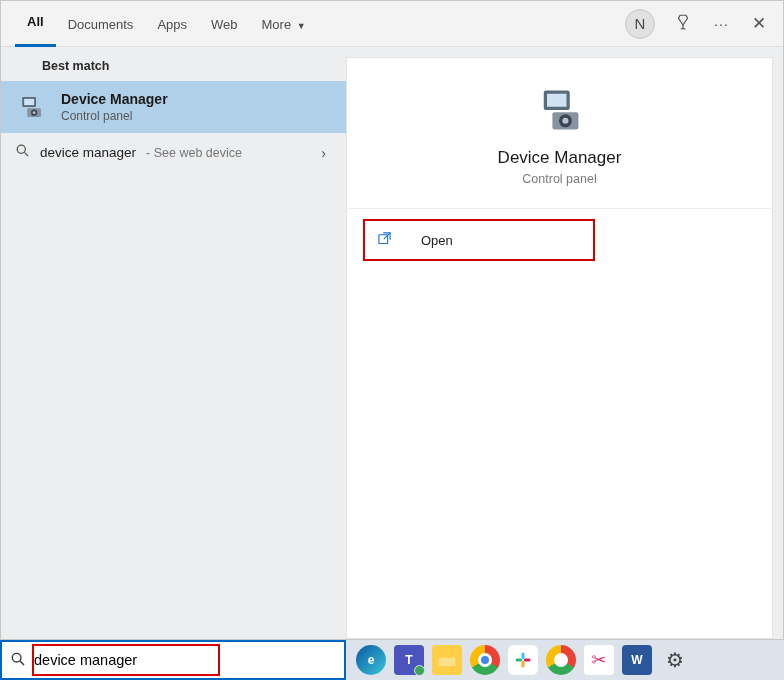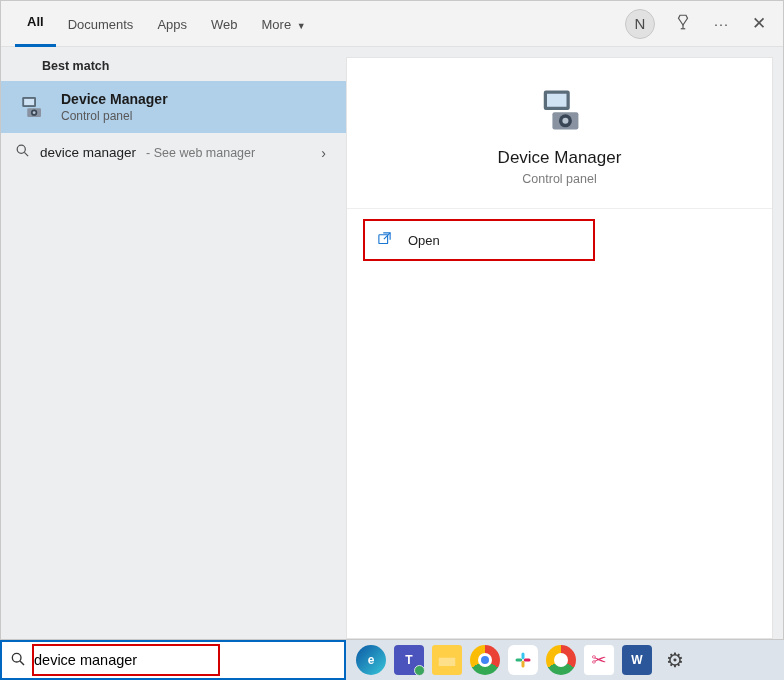--- a/index.html
+++ b/index.html
@@ -148,7 +148,7 @@
             </svg>
         </span>
         <span class="q">device manager</span>
-        <span class="hint">- See web manager</span>
+        <span class="hint">- See web device</span>
         <span class="chev-r">›</span>
       </div>
     </div>

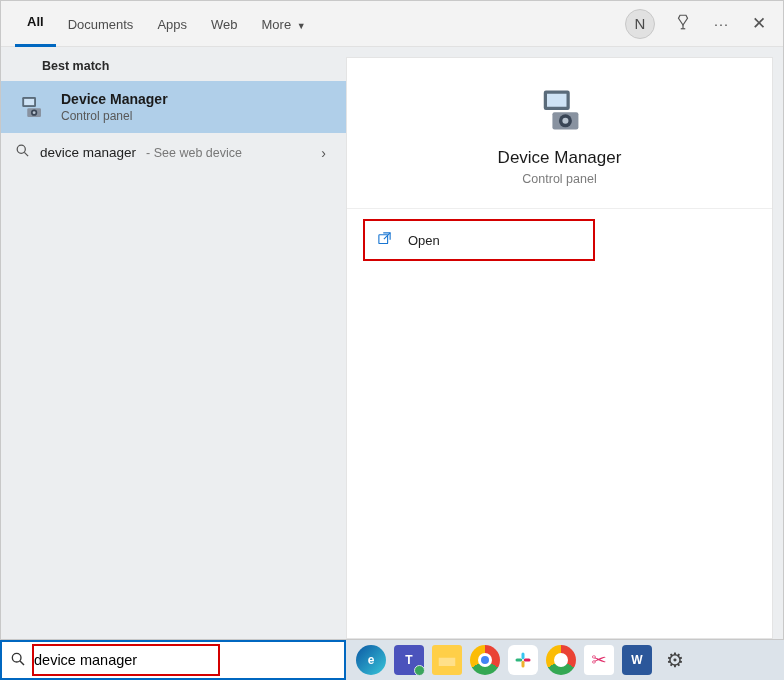--- a/index.html
+++ b/index.html
@@ -55,7 +55,7 @@
 
   .preview-actions { padding: 10px 16px; }
   .action-row {
-    display: flex; align-items: center; gap: 16px;
+    display: flex; align-items: center; gap: 29px;
     padding: 10px 12px; font-size: 13px; color: #222; cursor: pointer;
     border: 2px solid #d40000; width: 232px;
   }

